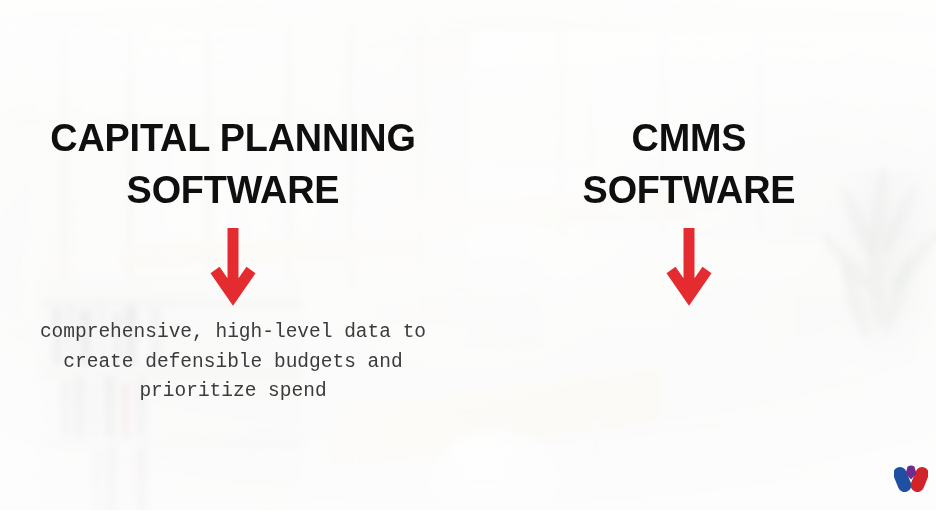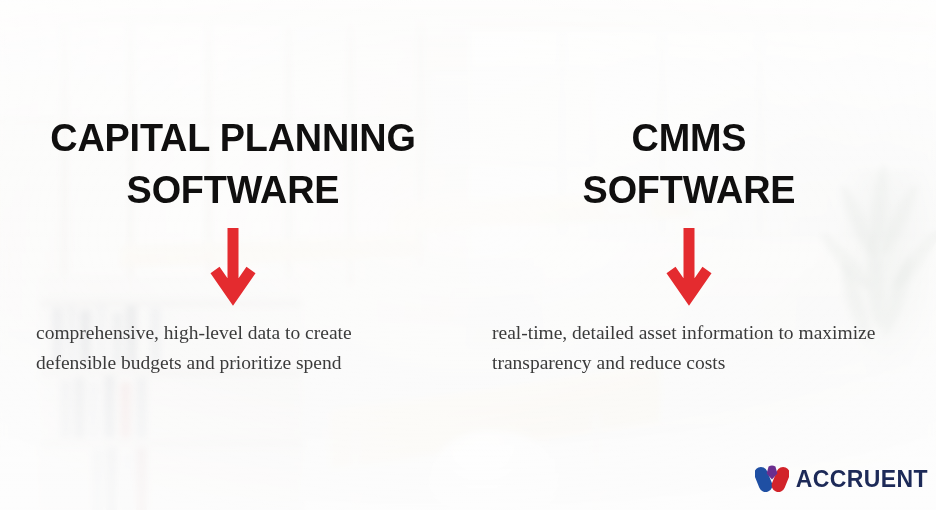--- a/index.html
+++ b/index.html
@@ -201,9 +201,9 @@
     position: absolute;
     left: 0; right: 0;
     top: 318px;
-    text-align: left;
+    text-align: center;
     color: #3b3b3b;
-    font-family: Liberation Serif, serif;
+    font-family: Liberation Mono, monospace;
     font-weight: 400;
     font-size: 19.5px;
     line-height: 1.52;

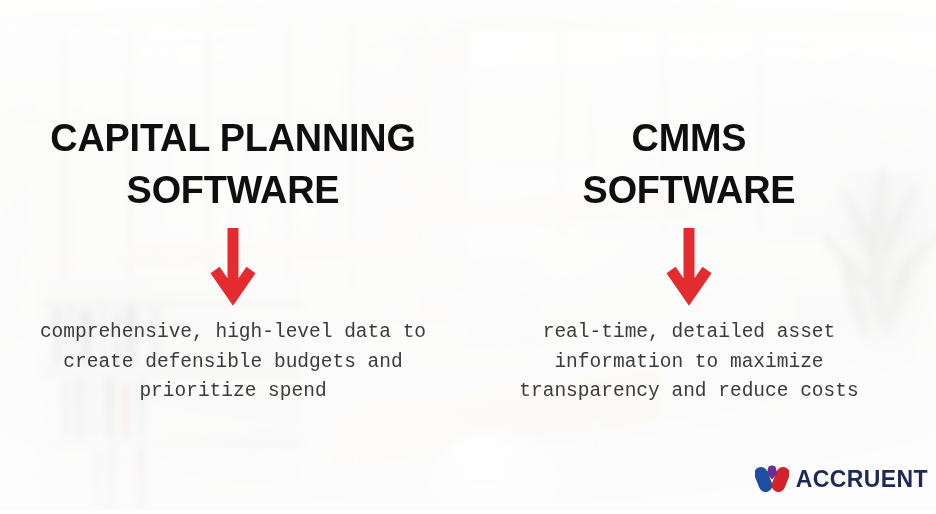--- a/index.html
+++ b/index.html
@@ -342,7 +342,6 @@
         </svg>
       </div>
 
-      <div class="body-text">real-time, detailed asset information to maximize transparency and reduce costs</div>
     </div>
 
     <div class="logo">

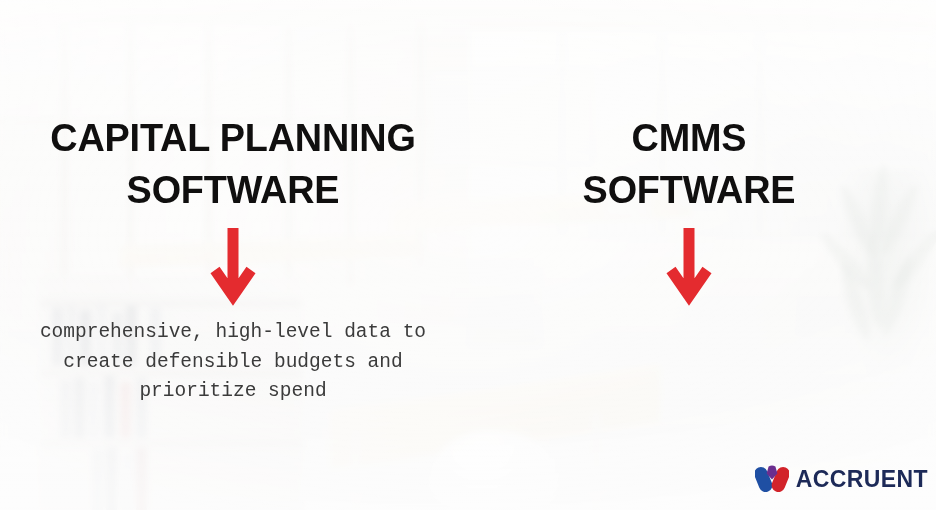--- a/index.html
+++ b/index.html
@@ -355,7 +355,6 @@
           <path d="M13.6 4.6 a6.8 6.8 0 0 1 6.8 0 l2.0 7.0 -5.4 6.0 -5.4 -6.0 z" fill="#6B2E8F"></path>
         </g>
       </svg>
-      <span class="logo-word">ACCRUENT</span>
     </div>
 
   </div>

